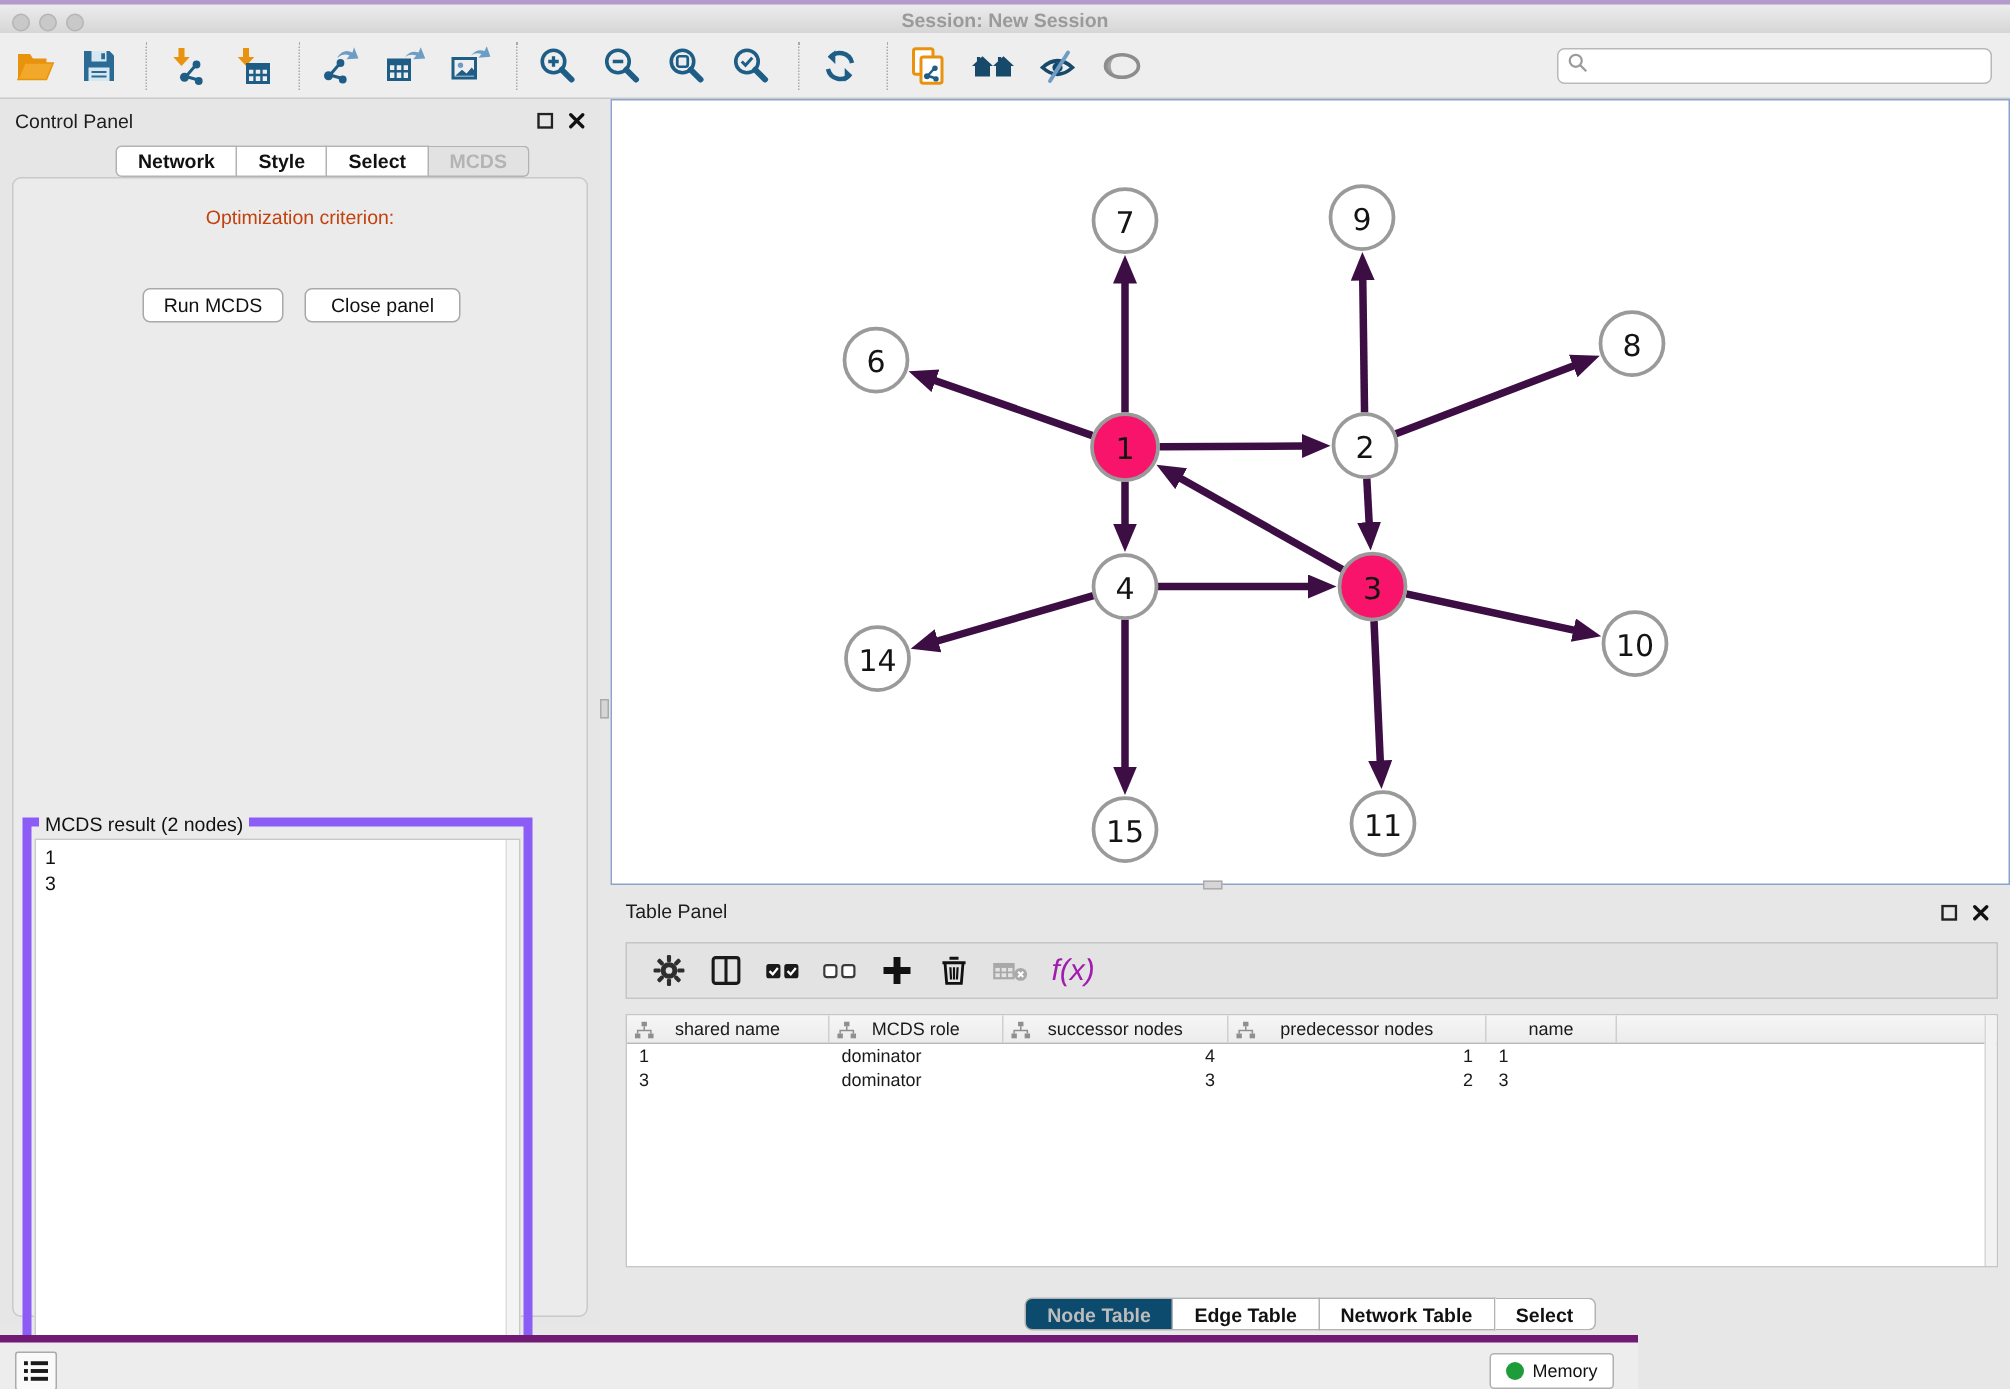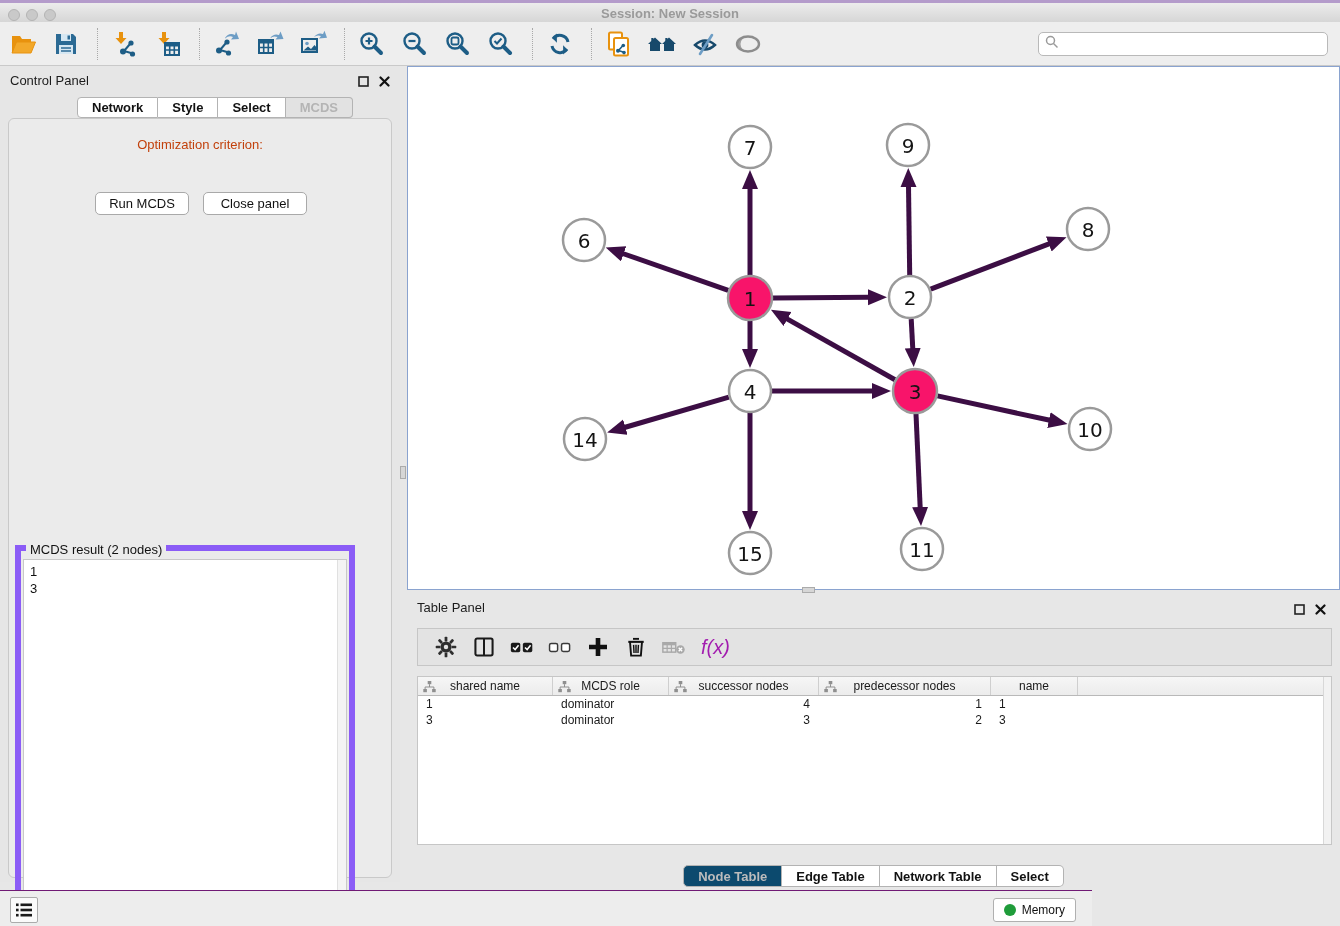--- a/index.html
+++ b/index.html
@@ -82,7 +82,7 @@
   .tp-tab.selected { background:#0c4a6e; color:#bcbcbc;text-align:right; }
 
   
-  .statusbar { left:0; top:890px; width:1092px; height:36px; background:#ededed; border-top:1px solid #701a75; }
+  .statusbar { left:0; top:890px; width:1092px; height:36px; background:#ededed; border-top:5px solid #701a75; }
   .list-btn { position:absolute; left:10px; top:6px; width:28px; height:26px; background:#fafafa;
     border:1px solid #ababab; border-radius:2px; display:flex; align-items:center; justify-content:center; }
   .memory-btn { position:absolute; right:16px; top:7px; height:24px; padding:0 10px; background:#fff;

